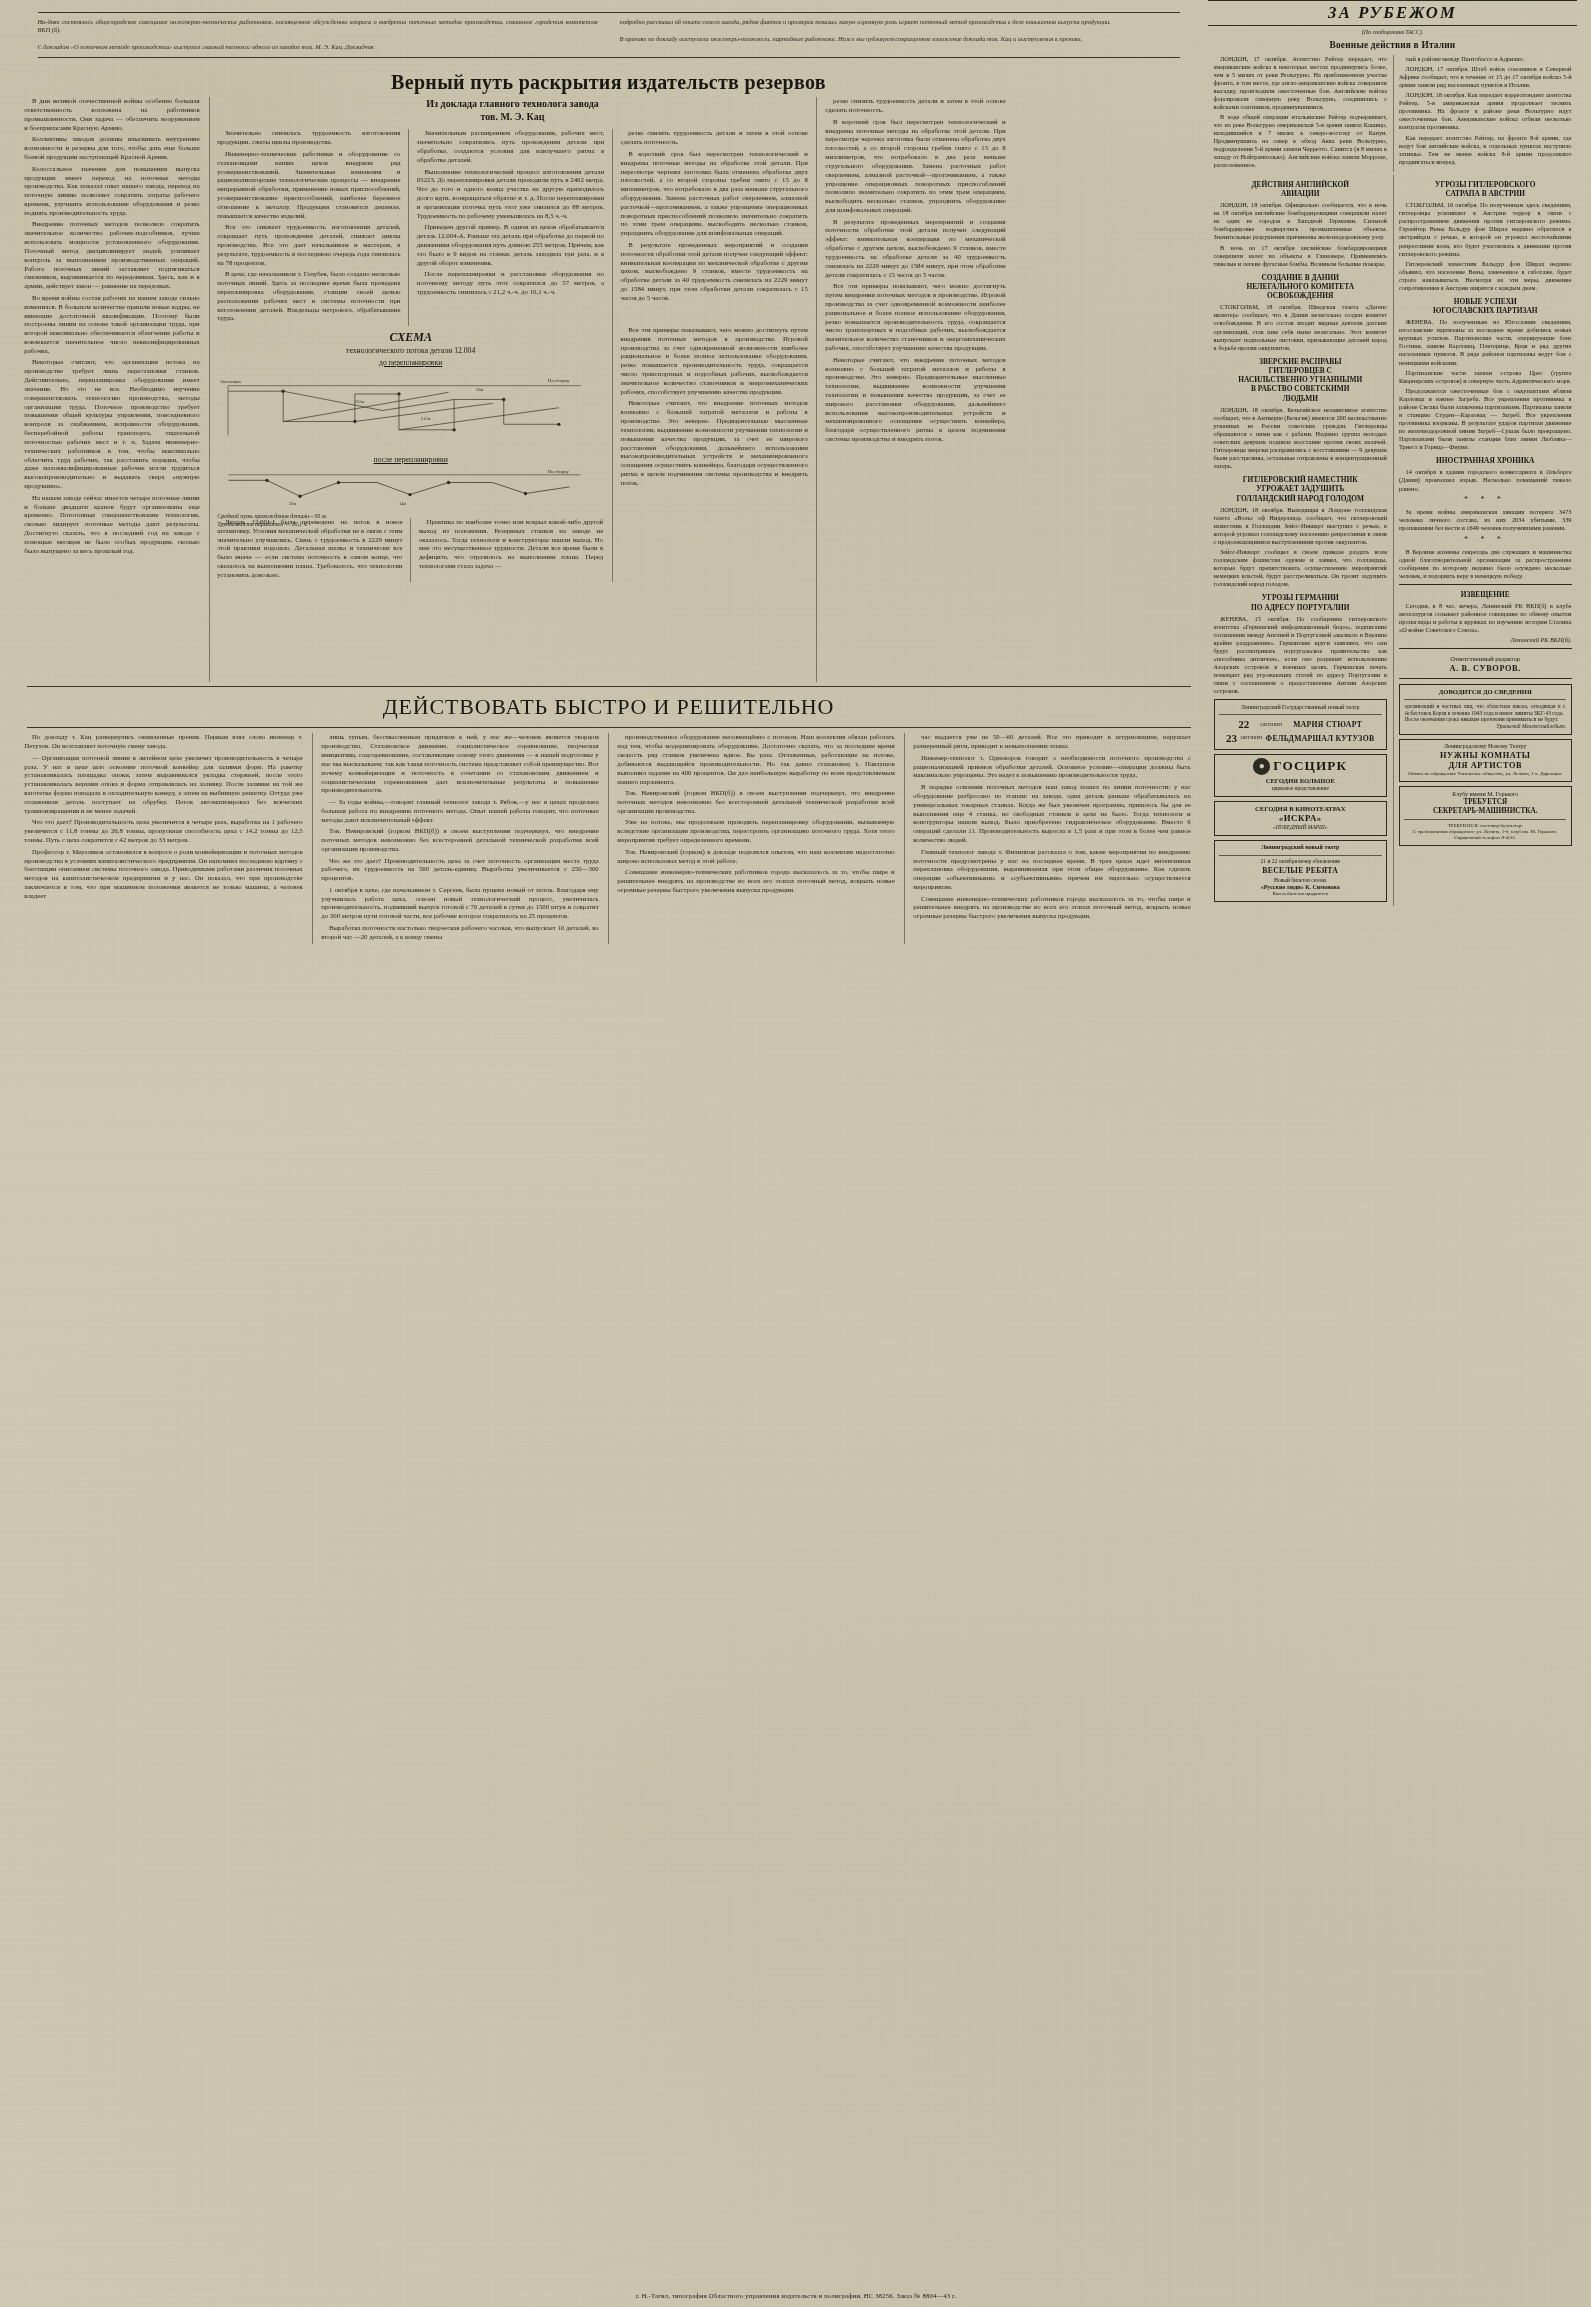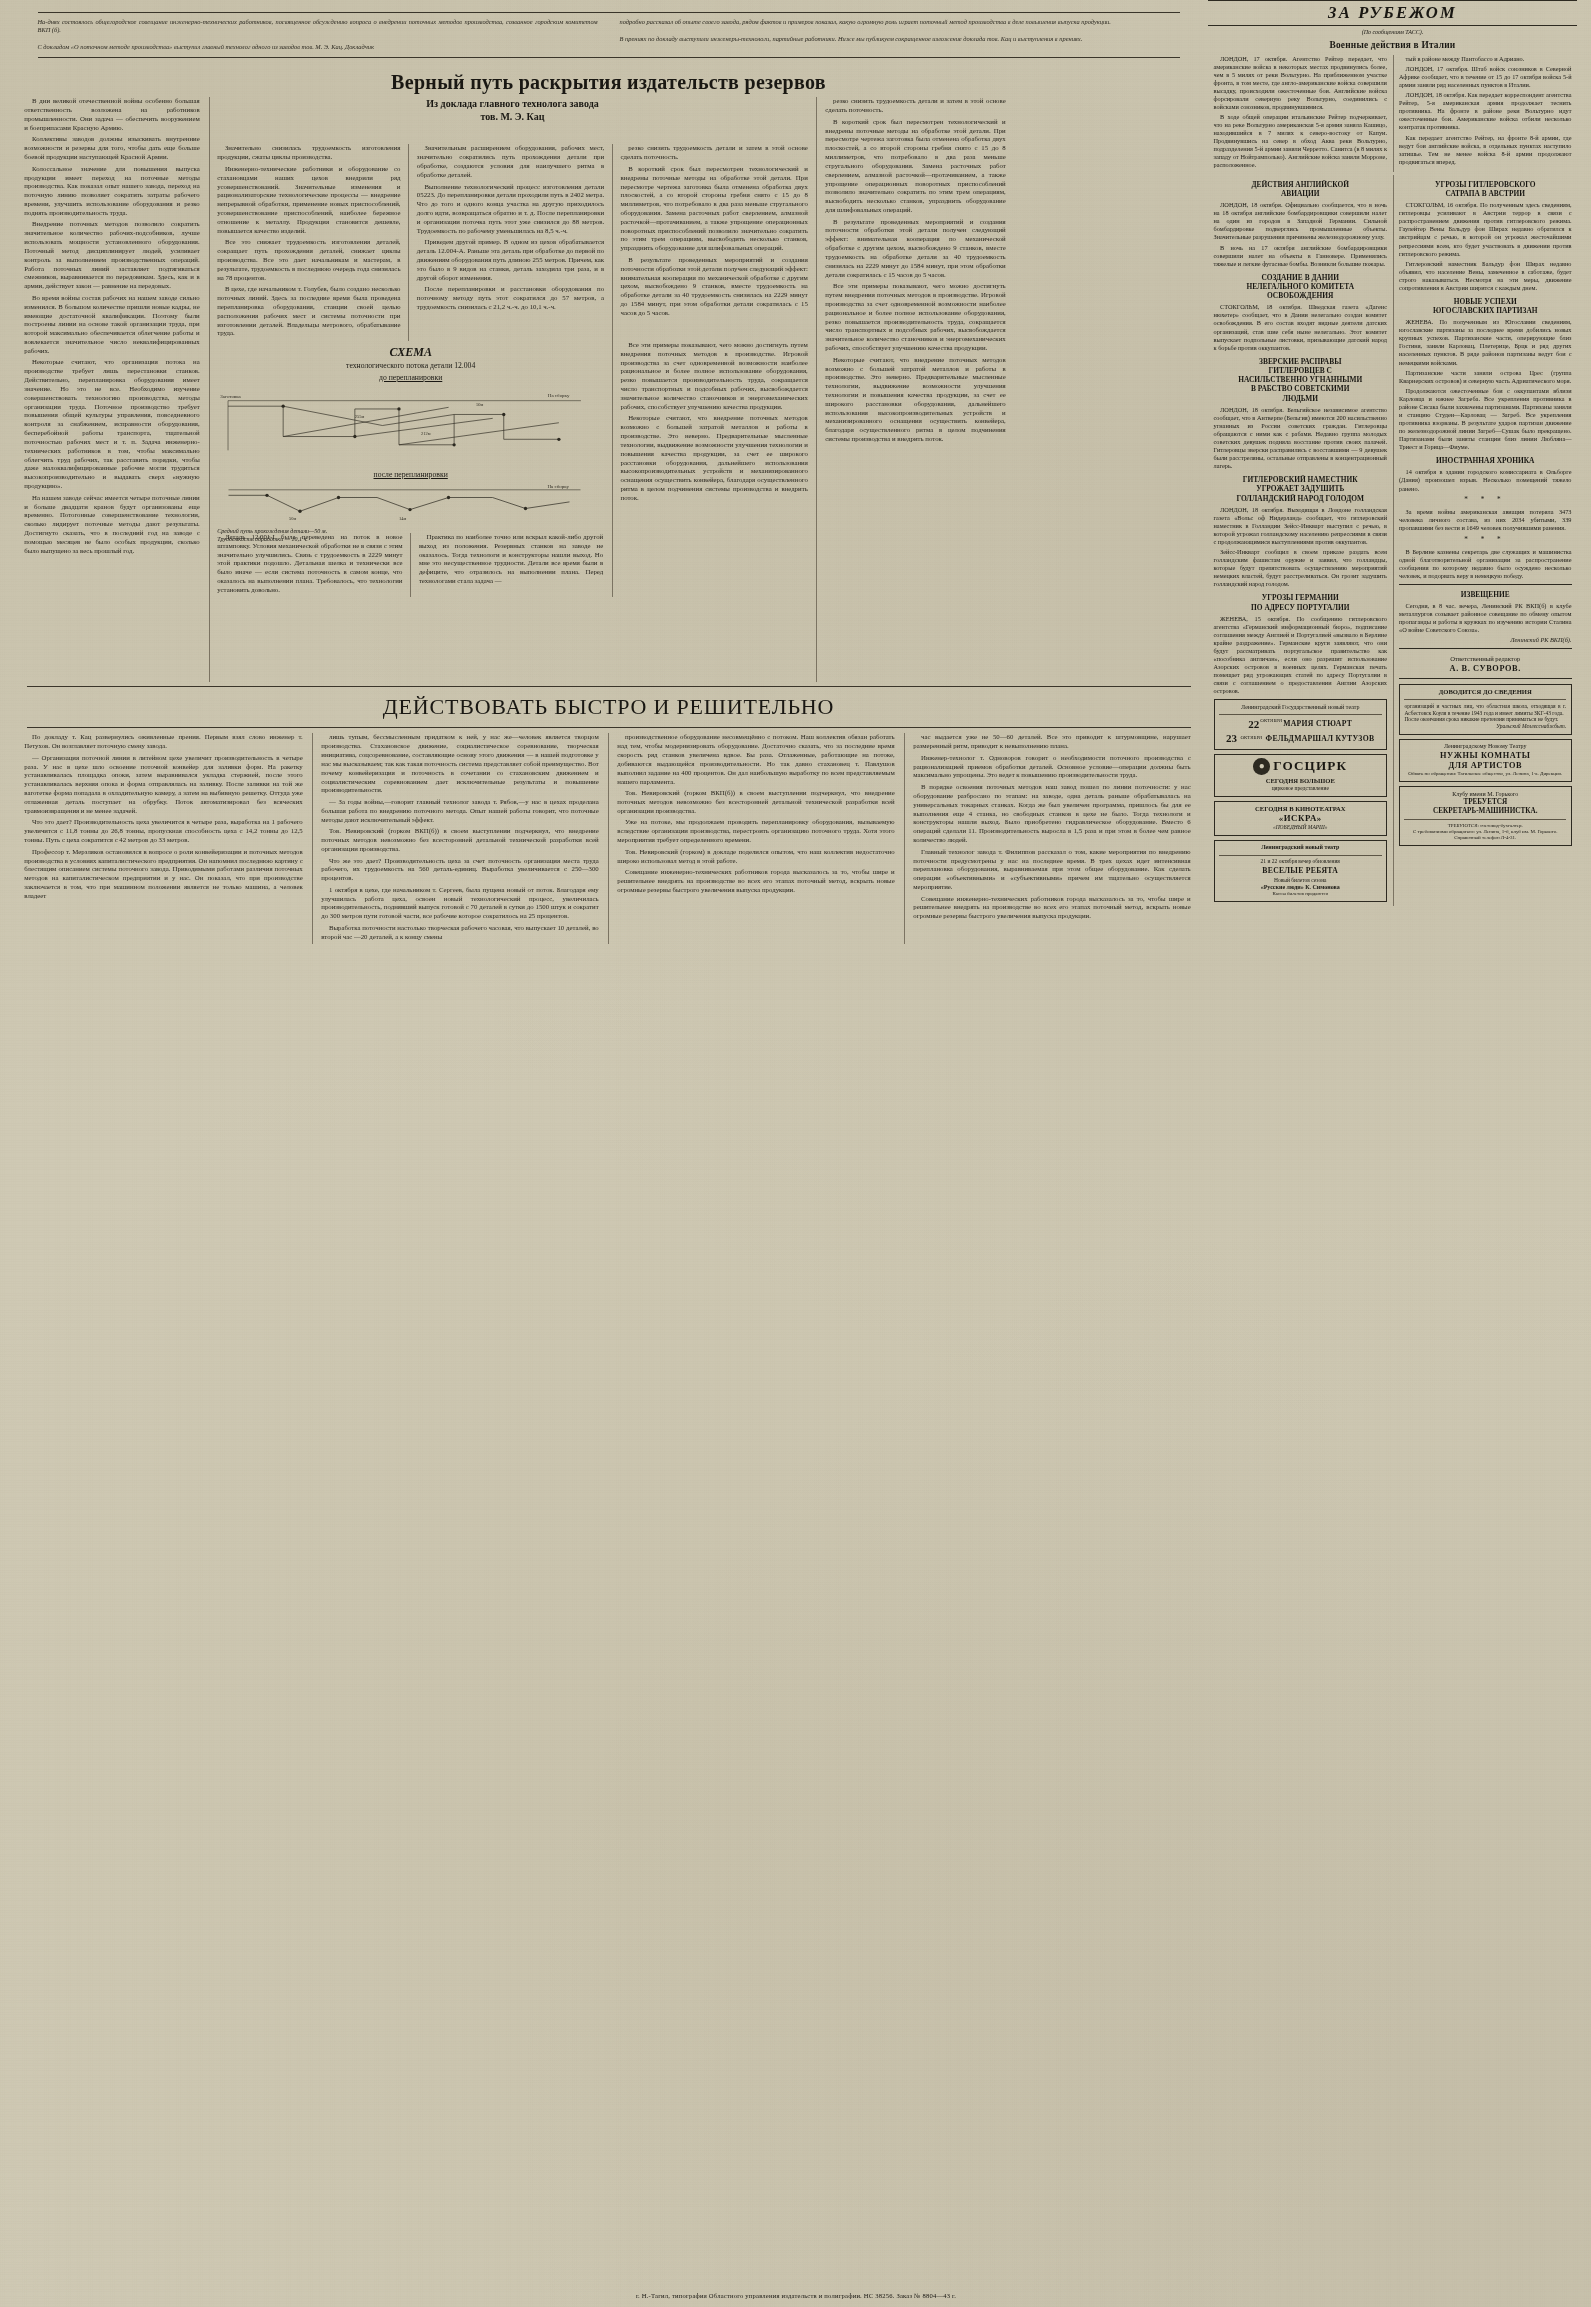--- a/index.html
+++ b/index.html
@@ -266,7 +266,7 @@
       <div class="c" style="width:607px;padding:0;">
         <div style="text-align:center;">
           <div class="b" style="font-size:10px;line-height:1.3;margin-bottom:1.1px;">Из доклада главного технолога завода</div>
-          <div class="b" style="font-size:10px;margin-bottom:22px;">тов. М. Э. Кац</div>
+          <div class="b" style="font-size:10px;margin-bottom:7px;">тов. М. Э. Кац</div>
         </div>
 
         <div style="display:flex;">

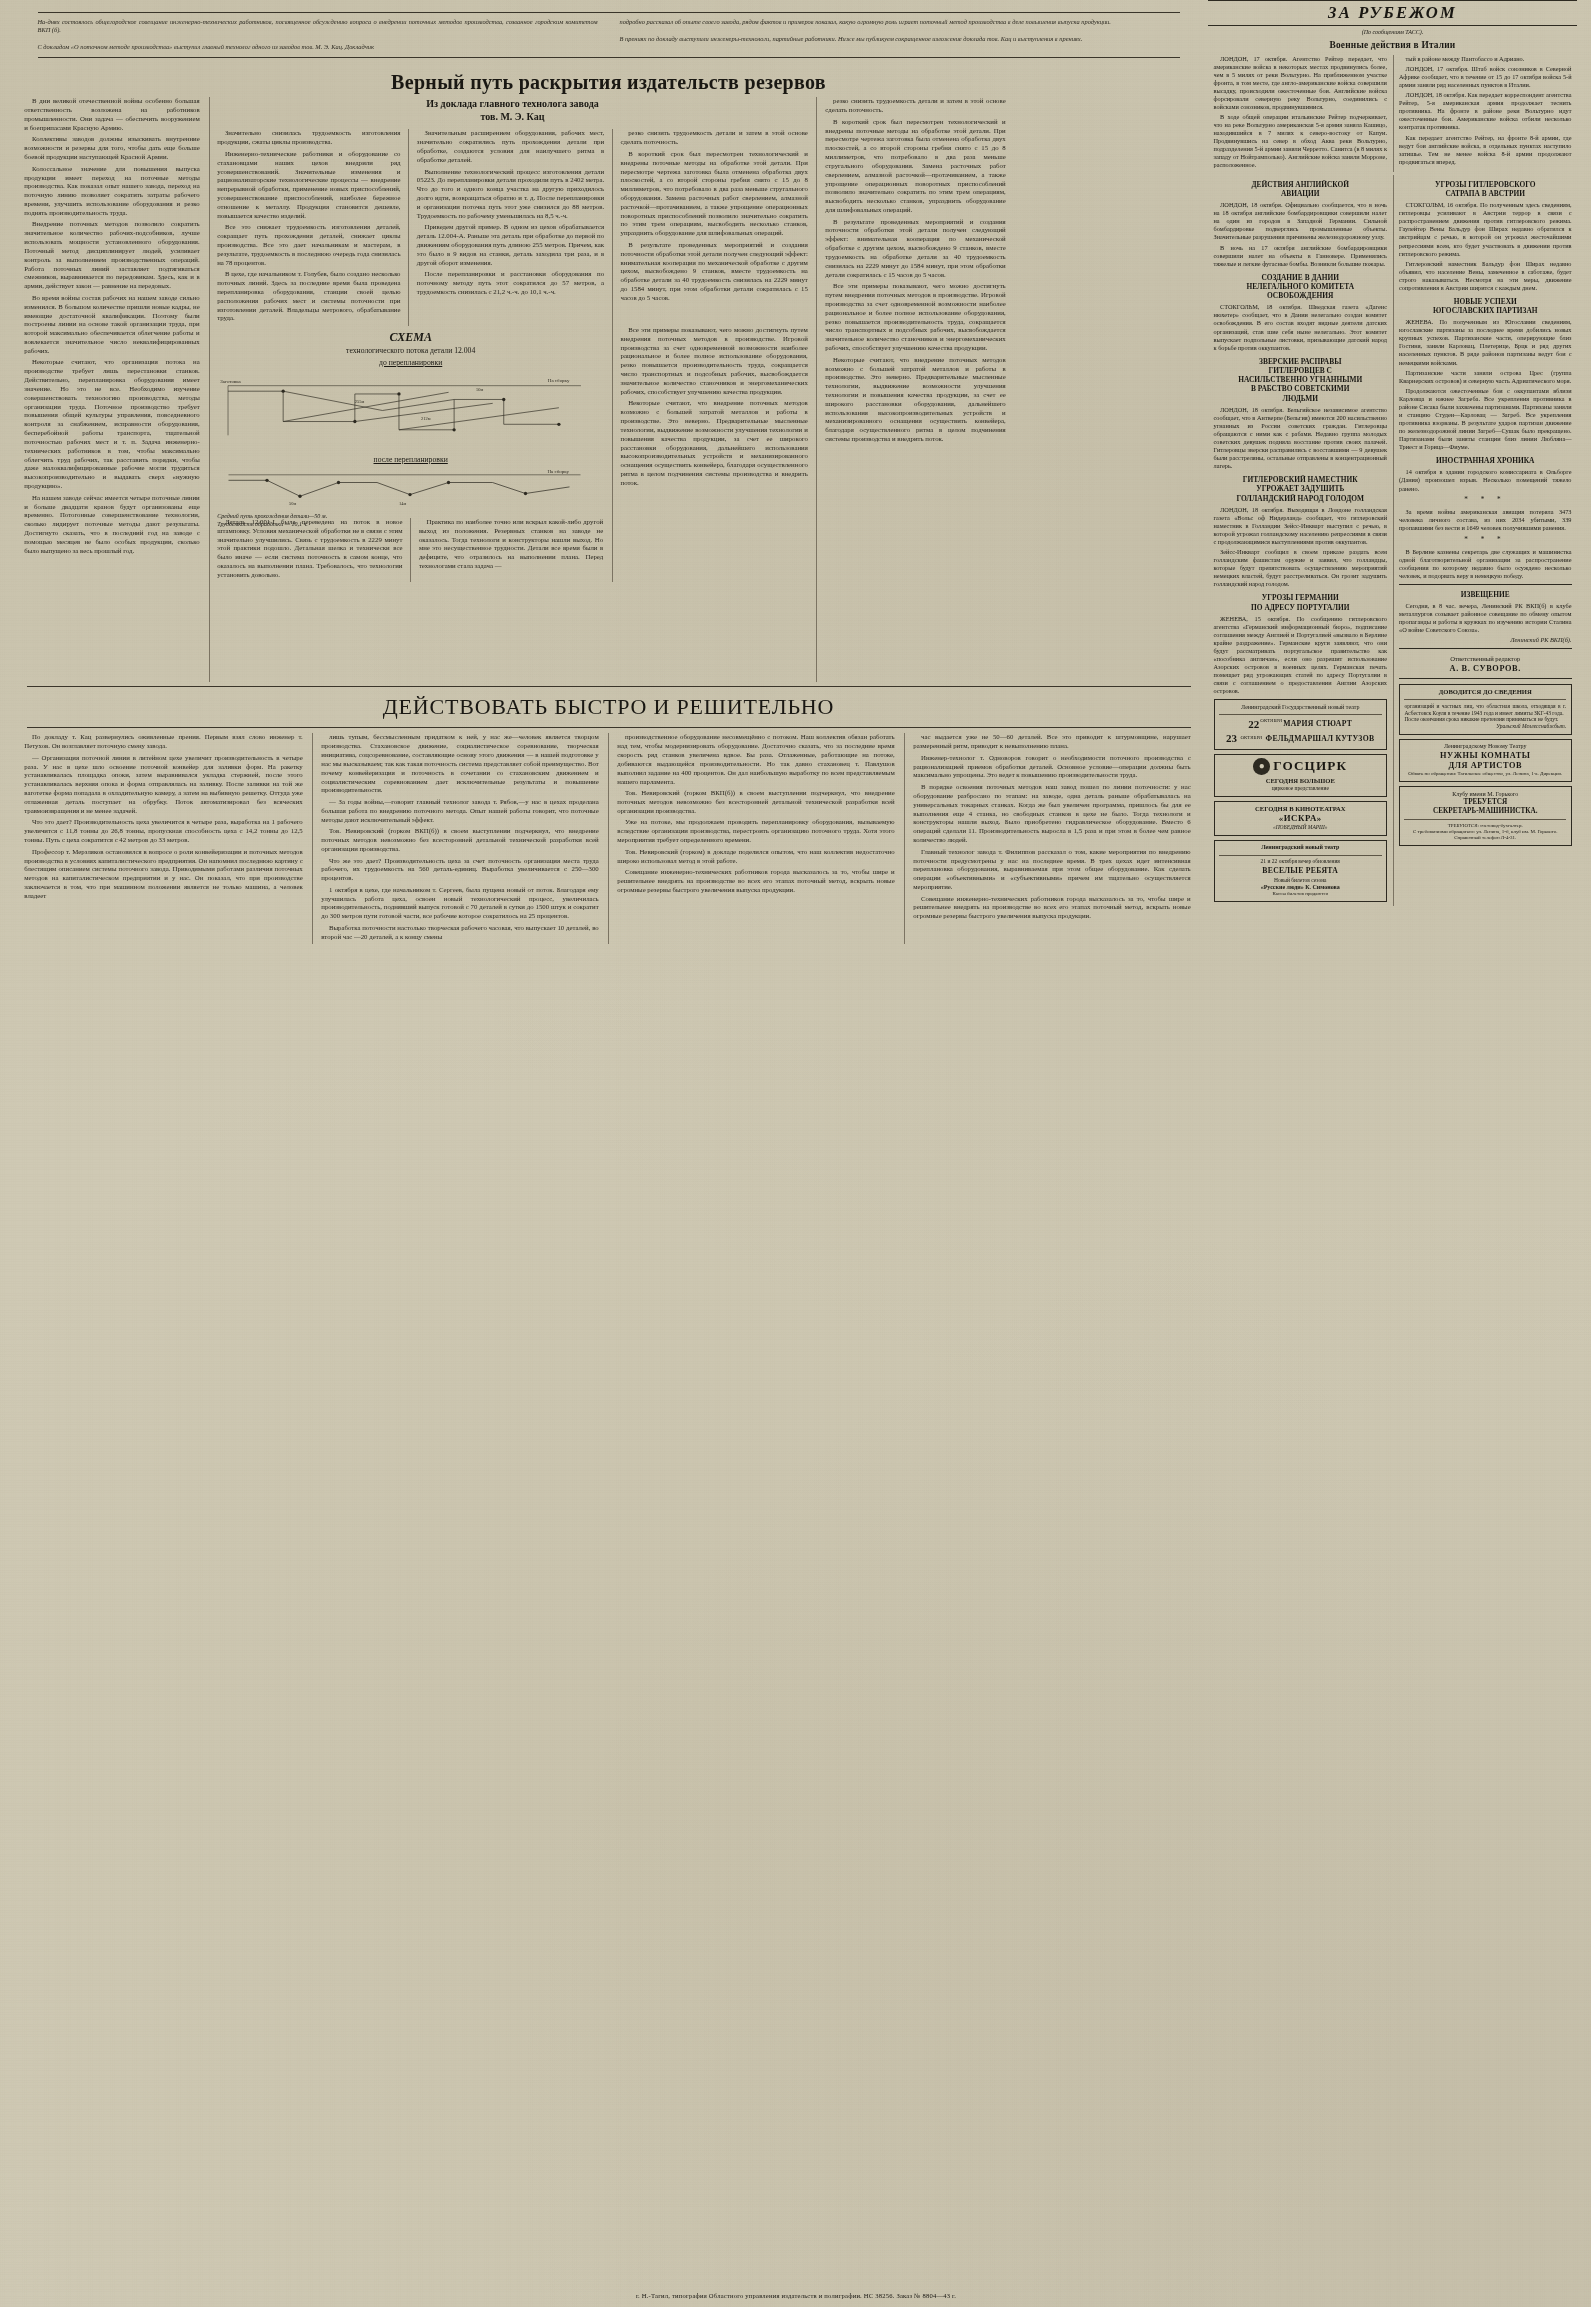--- a/index.html
+++ b/index.html
@@ -491,7 +491,7 @@
         <div class="adbox">
           <div>Ленинградский Государственный новый театр</div>
           <div class="hdr-rule-thin"></div>
-          <div style="display:flex;align-items:flex-start;justify-content:center;gap:1px;">
+          <div style="display:flex;align-items:center;justify-content:center;gap:11px;">
             <span class="b" style="font-size:11px;">22</span>
             <span style="font-size:5px;">ОКТЯБРЯ</span>
             <span class="bt">МАРИЯ СТЮАРТ</span>

